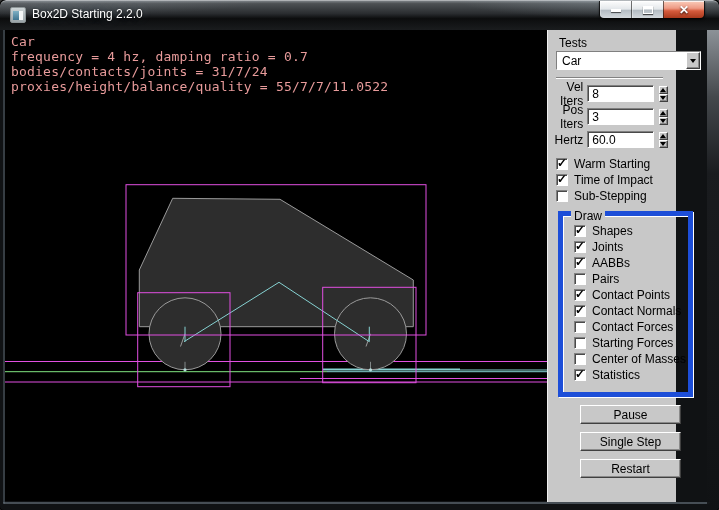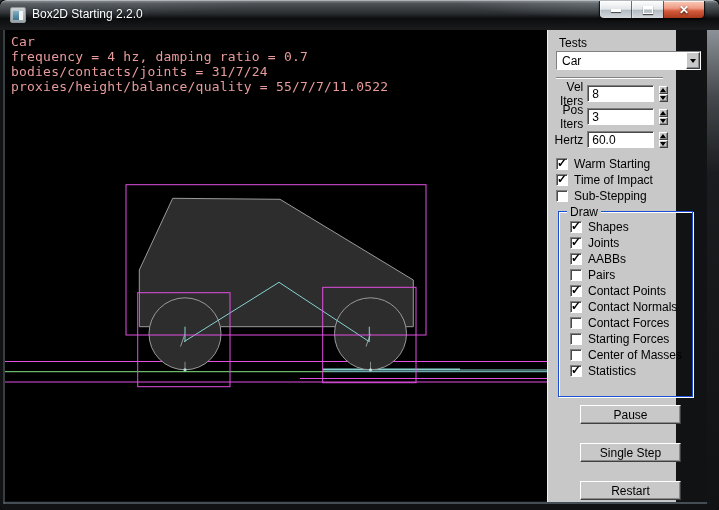--- a/index.html
+++ b/index.html
@@ -93,7 +93,7 @@
   .cb-label { margin-left:6px; white-space:nowrap; }
   .glui-check.focused .cb-label { outline:1px dotted #000; outline-offset:1px; }
   .group-box { position:absolute; left:10px; top:181px; width:135px; height:186px;
-    border:1px solid #1d4ed8; box-shadow:inset 1px 1px 0 #ffffff, 1px 1px 0 #ffffff; }
+    border:5px solid #1d4ed8; box-shadow:inset 1px 1px 0 #ffffff, 1px 1px 0 #ffffff; }
   .group-title { position:absolute; left:8px; top:-7px; background:#c8c8c8; padding:0 3px; }
   .draw-checks { position:absolute; left:11px; top:7px; }
   .panel-buttons { position:absolute; left:32px; top:375px; width:101px; }

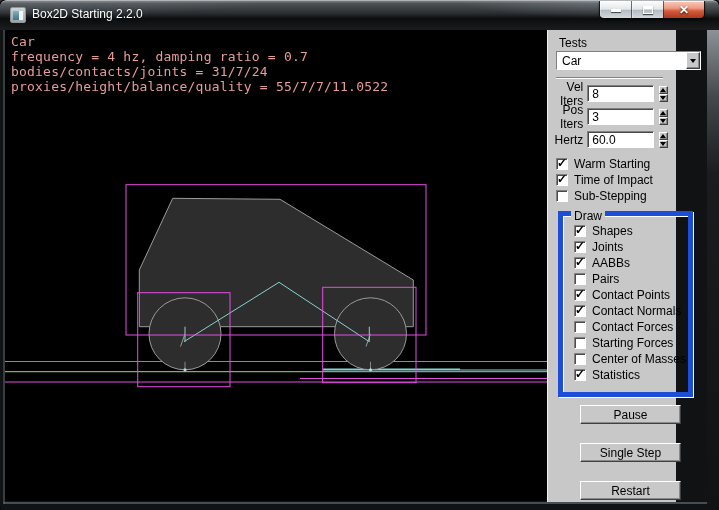--- a/index.html
+++ b/index.html
@@ -97,7 +97,7 @@
   .group-title { position:absolute; left:8px; top:-7px; background:#c8c8c8; padding:0 3px; }
   .draw-checks { position:absolute; left:11px; top:7px; }
   .panel-buttons { position:absolute; left:32px; top:375px; width:101px; }
-  .glui-button { height:19px; margin-bottom:19px; display:flex; align-items:center; justify-content:center;
+  .glui-button { height:19px; margin-bottom:8px; display:flex; align-items:center; justify-content:center;
     font-size:12px; cursor:pointer; }
 </style>
 </head>

